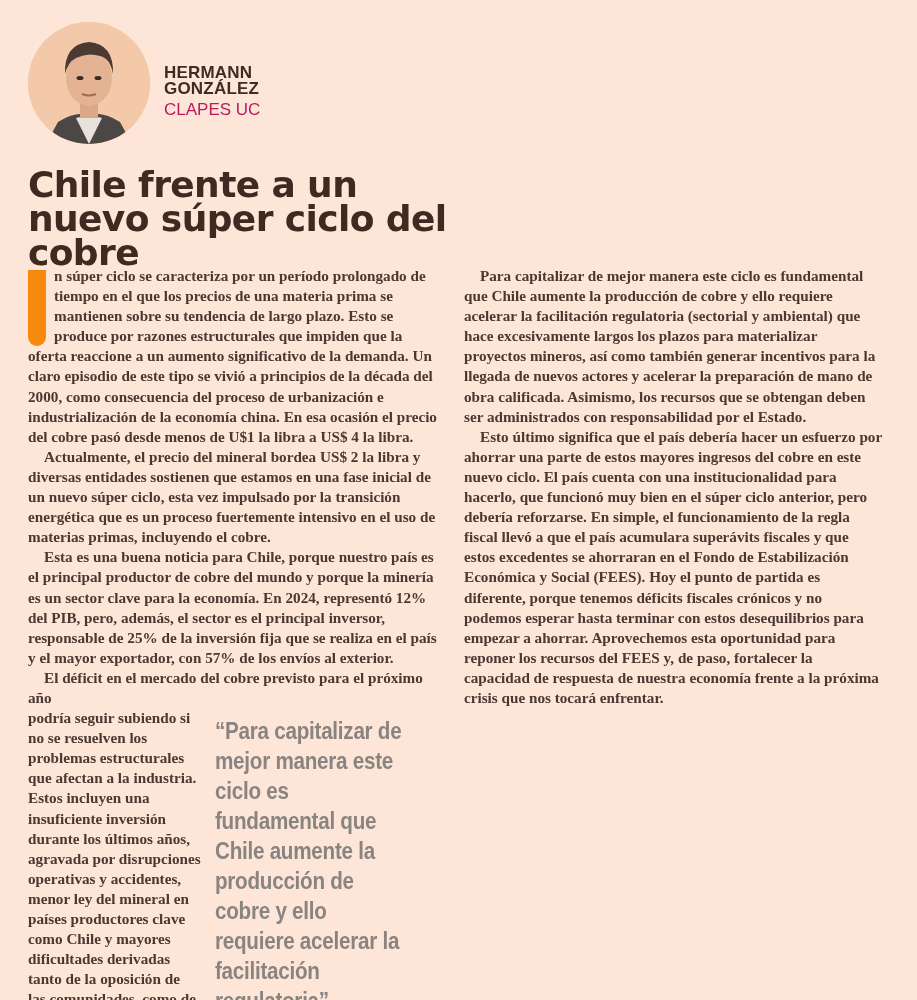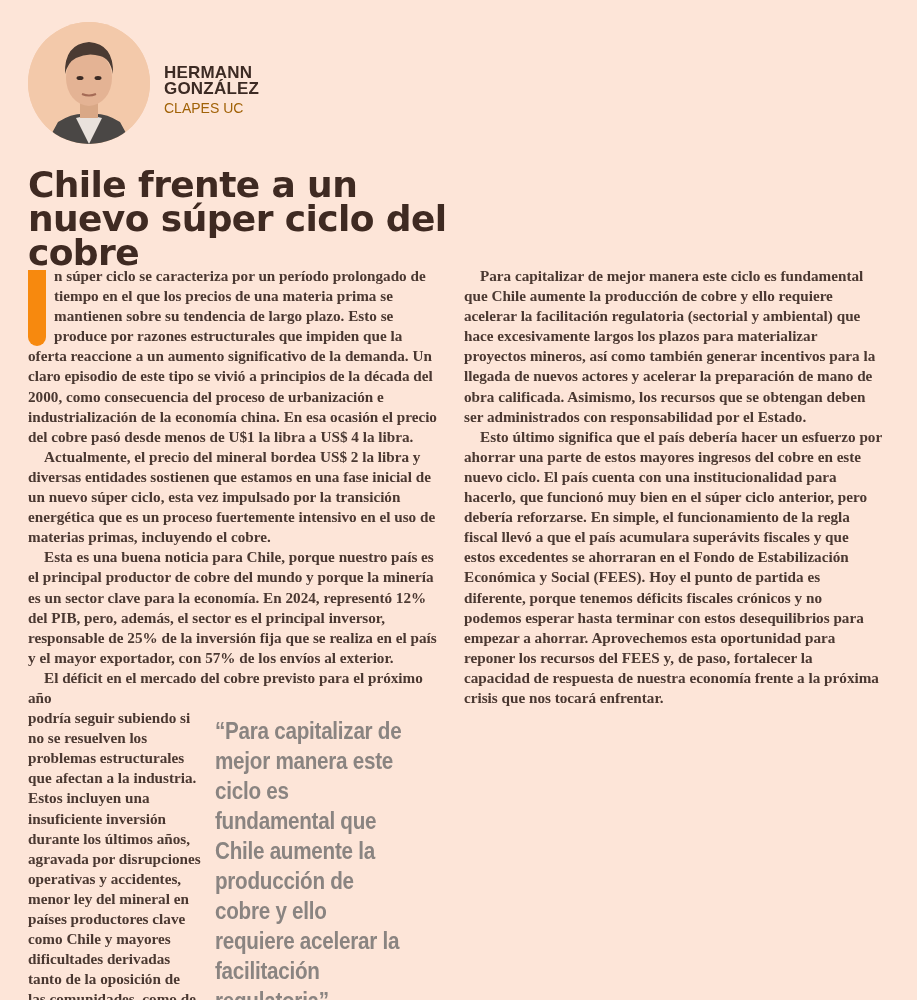--- a/index.html
+++ b/index.html
@@ -17,7 +17,7 @@
   .avatar svg { width:100%; height:100%; display:block; }
   .author { position:absolute; left:164px; top:65px; font-family:"Liberation Sans", sans-serif; }
   .author .name { font-weight:bold; font-size:17px; line-height:16px; color:#3d2b24; letter-spacing:0.2px; }
-  .author .aff { font-size:14px; color:#a16207; margin-top:3px; }
+  .author .aff { font-size:17px; color:#be185d; margin-top:3px; }
   .headline {
     position:absolute; left:28px; top:168px; width:420px;
     font-family:"DejaVu Sans", sans-serif; font-weight:bold;

